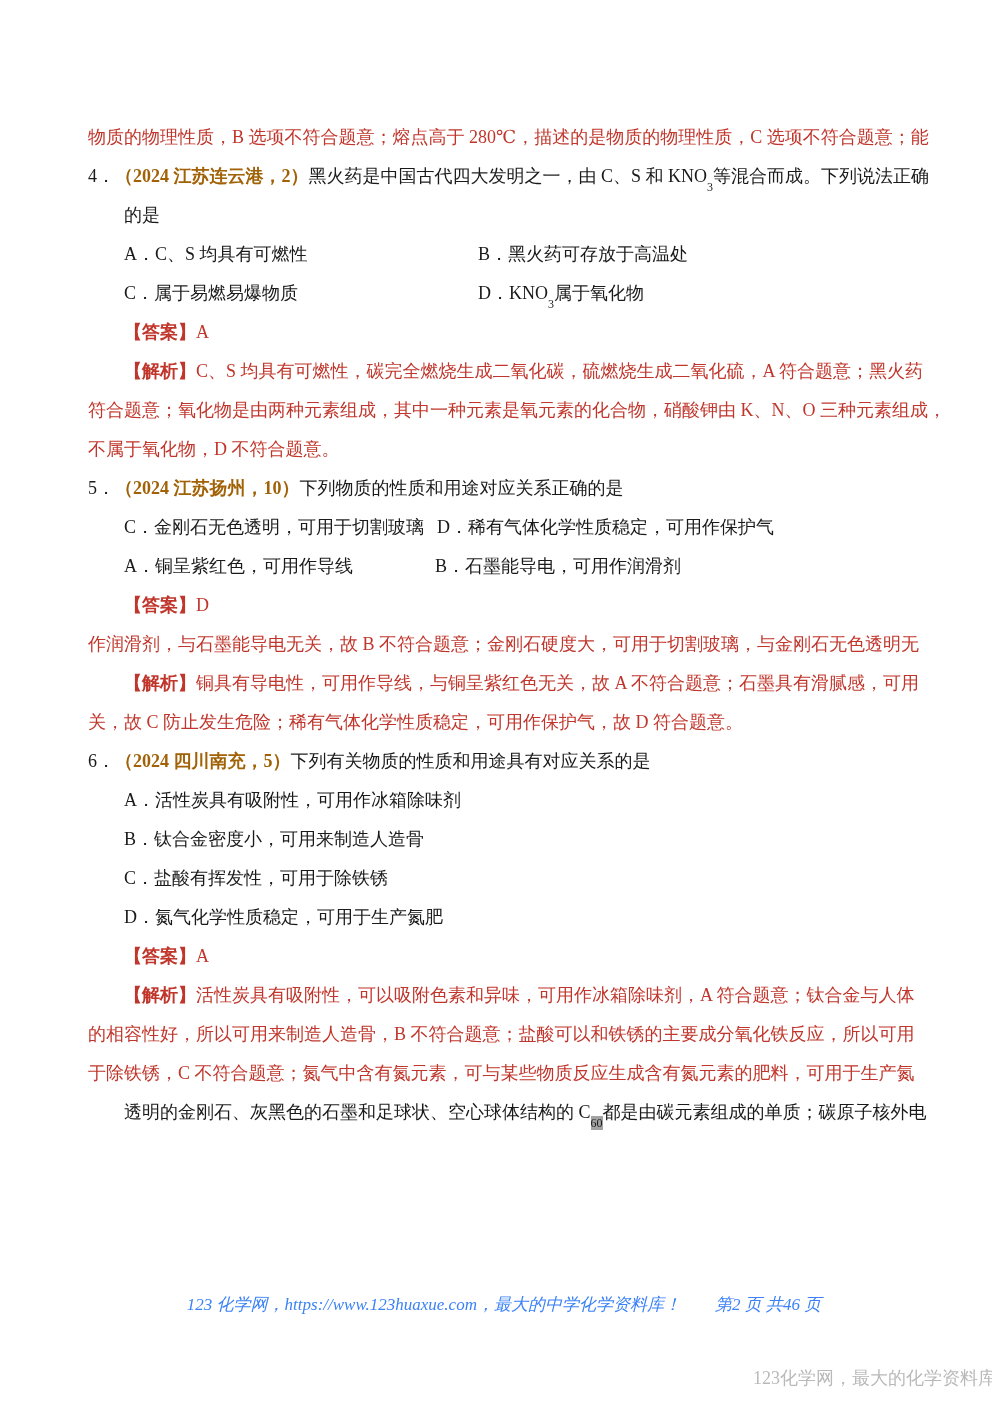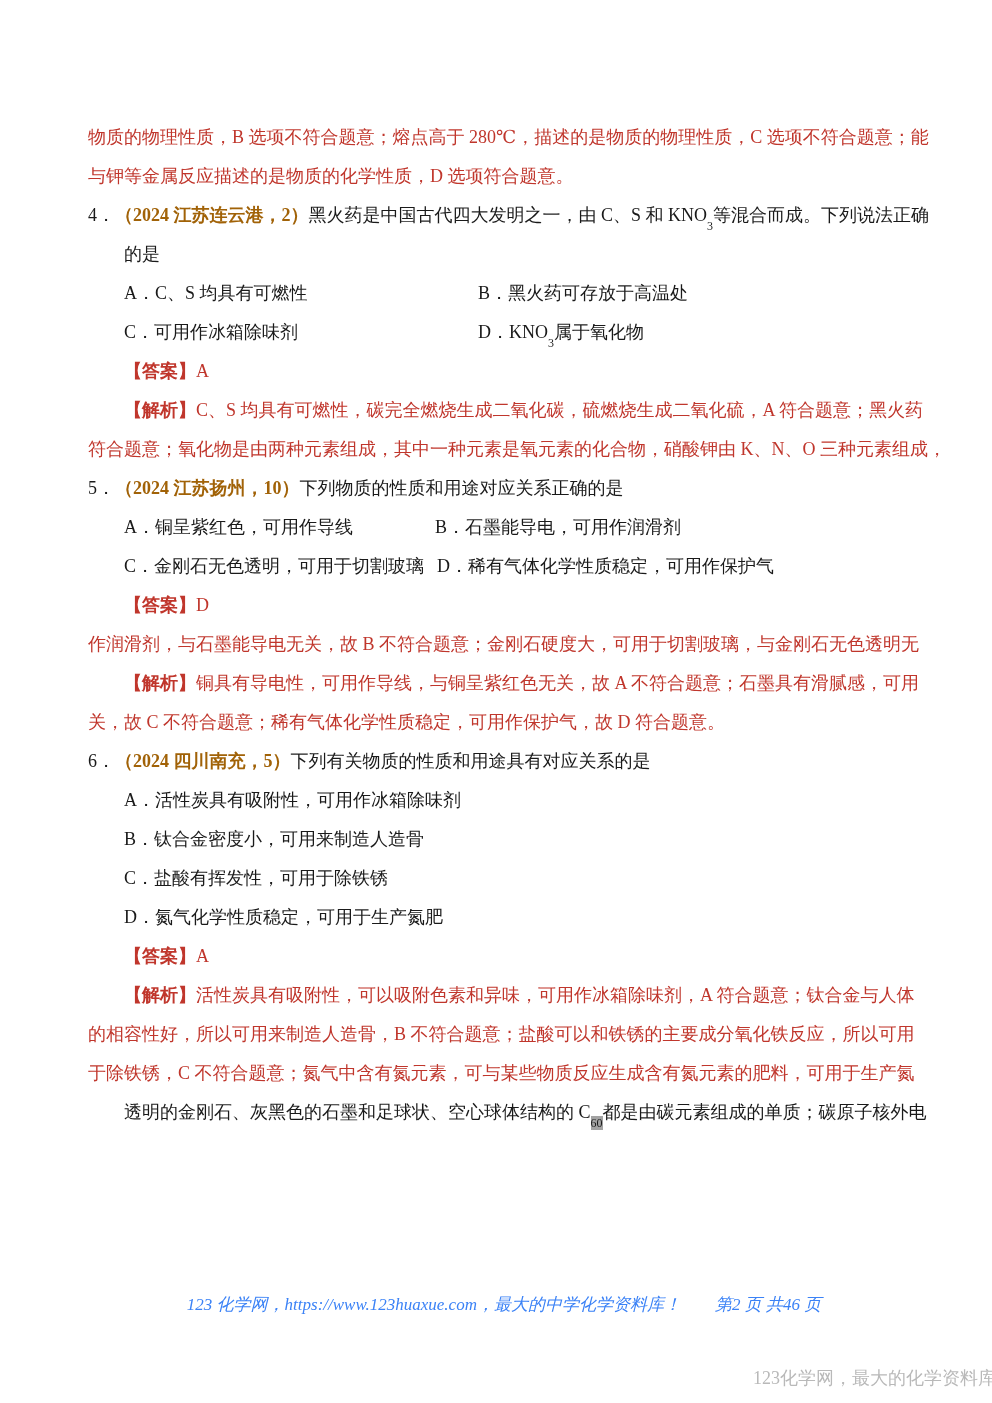--- a/index.html
+++ b/index.html
@@ -42,7 +42,6 @@
   <div class="content">
 
     <div class="line red">物质的物理性质，B 选项不符合题意；熔点高于 280℃，描述的是物质的物理性质，C 选项不符合题意；能</div>
-    <div class="line red">与钾等金属反应描述的是物质的化学性质，D 选项符合题意。</div>
 
     <div class="line"><span>4．</span><span class="blue">（2024 江苏连云港，2）</span><span>黑火药是中国古代四大发明之一，由 C、S 和 KNO</span><sub class="s">3</sub><span>等混合而成。下列说法正确</span></div>
     <div class="line indent">的是</div>

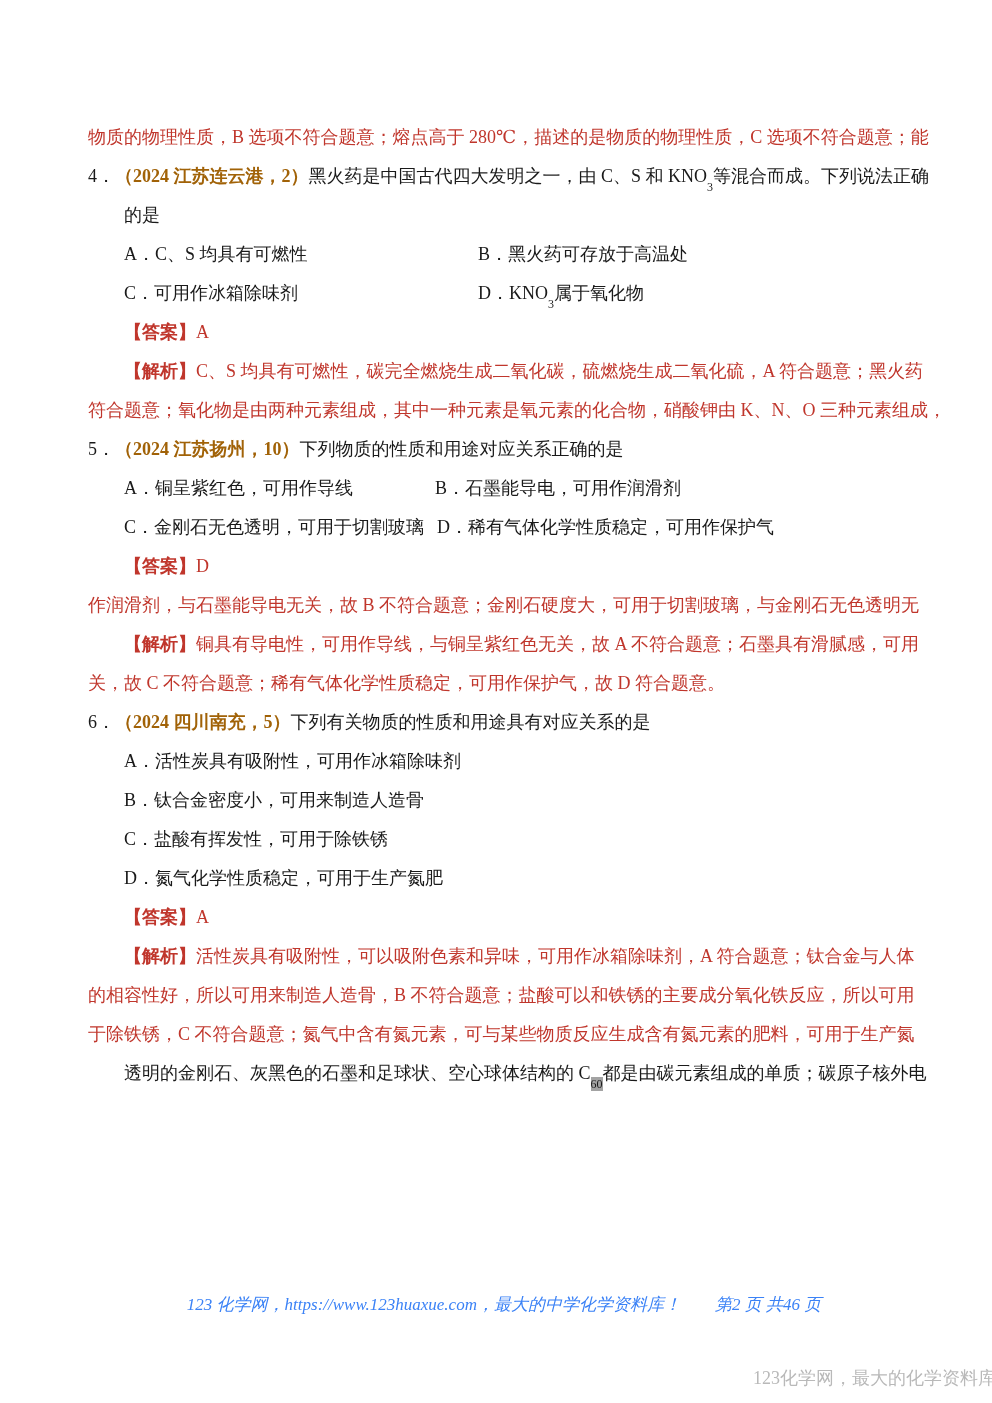--- a/index.html
+++ b/index.html
@@ -46,7 +46,7 @@
     <div class="line"><span>4．</span><span class="blue">（2024 江苏连云港，2）</span><span>黑火药是中国古代四大发明之一，由 C、S 和 KNO</span><sub class="s">3</sub><span>等混合而成。下列说法正确</span></div>
     <div class="line indent">的是</div>
     <div class="line indent"><span class="colA4">A．C、S 均具有可燃性</span><span>B．黑火药可存放于高温处</span></div>
-    <div class="line indent"><span class="colA4">C．可用作冰箱除味剂</span><span><span>D．KNO</span><sub class="s">3</sub><span>属于氧化物</span></span></div>
+    <div class="line indent"><span class="colA4">C．属于易燃易爆物质</span><span><span>D．KNO</span><sub class="s">3</sub><span>属于氧化物</span></span></div>
     <div class="line indent red"><span class="lbl">【答案】</span><span>A</span></div>
     <div class="line indent red"><span class="lbl">【解析】</span><span>C、S 均具有可燃性，碳完全燃烧生成二氧化碳，硫燃烧生成二氧化硫，A 符合题意；黑火药</span></div>
     <div class="line red">符合题意；氧化物是由两种元素组成，其中一种元素是氧元素的化合物，硝酸钾由 K、N、O 三种元素组成，</div>

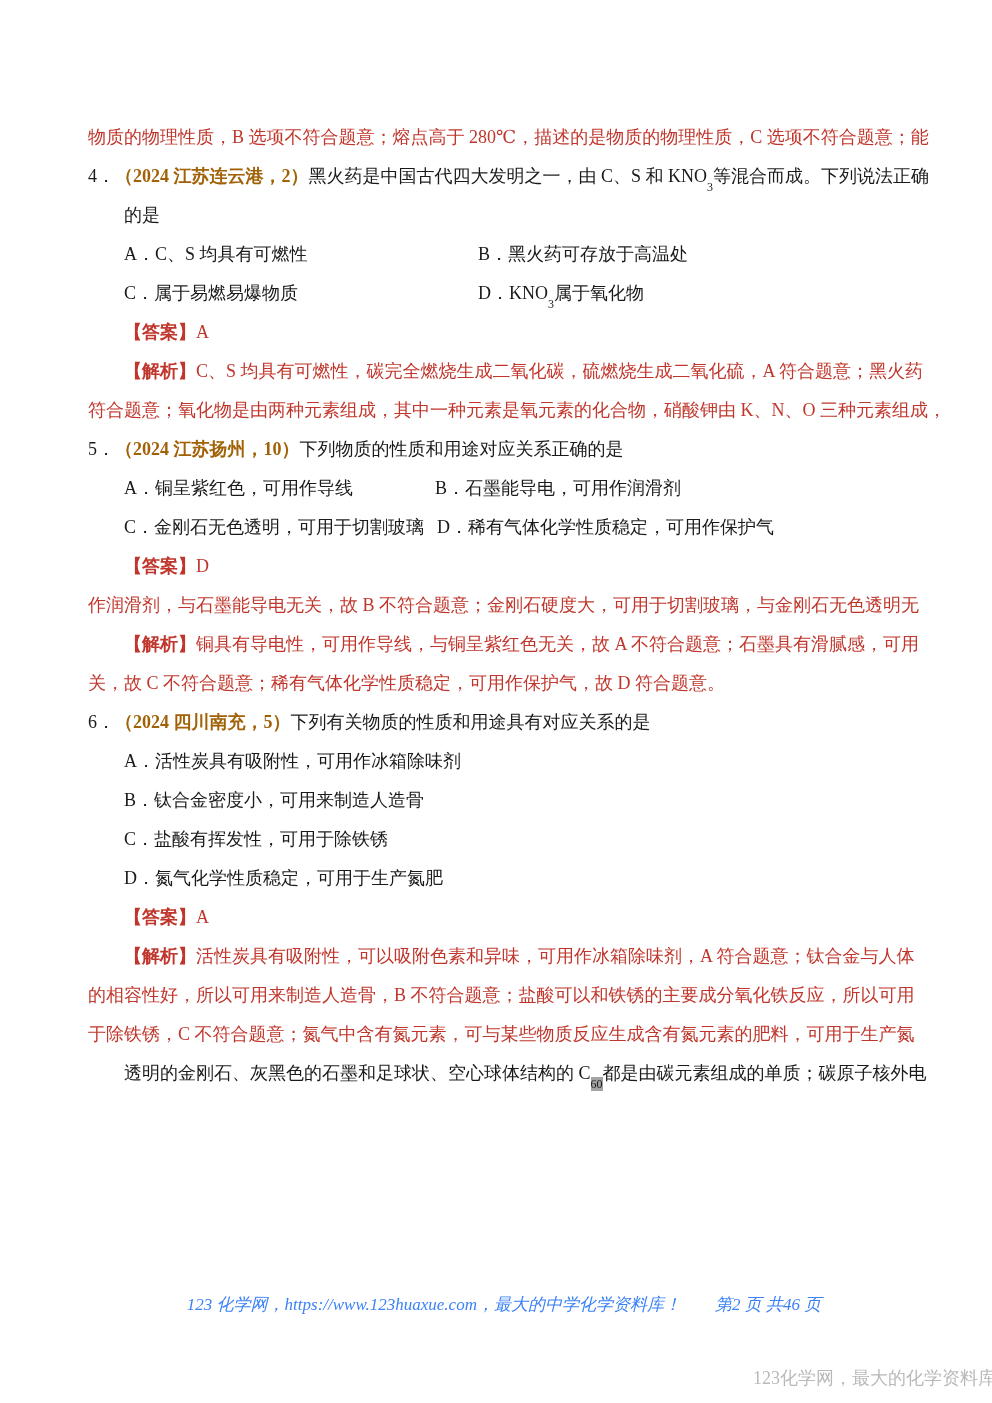--- a/index.html
+++ b/index.html
@@ -50,6 +50,7 @@
     <div class="line indent red"><span class="lbl">【答案】</span><span>A</span></div>
     <div class="line indent red"><span class="lbl">【解析】</span><span>C、S 均具有可燃性，碳完全燃烧生成二氧化碳，硫燃烧生成二氧化硫，A 符合题意；黑火药</span></div>
     <div class="line red">符合题意；氧化物是由两种元素组成，其中一种元素是氧元素的化合物，硝酸钾由 K、N、O 三种元素组成，</div>
+    <div class="line red">不属于氧化物，D 不符合题意。</div>
 
     <div class="line"><span>5．</span><span class="blue">（2024 江苏扬州，10）</span><span>下列物质的性质和用途对应关系正确的是</span></div>
     <div class="line indent"><span class="colA5a">A．铜呈紫红色，可用作导线</span><span>B．石墨能导电，可用作润滑剂</span></div>

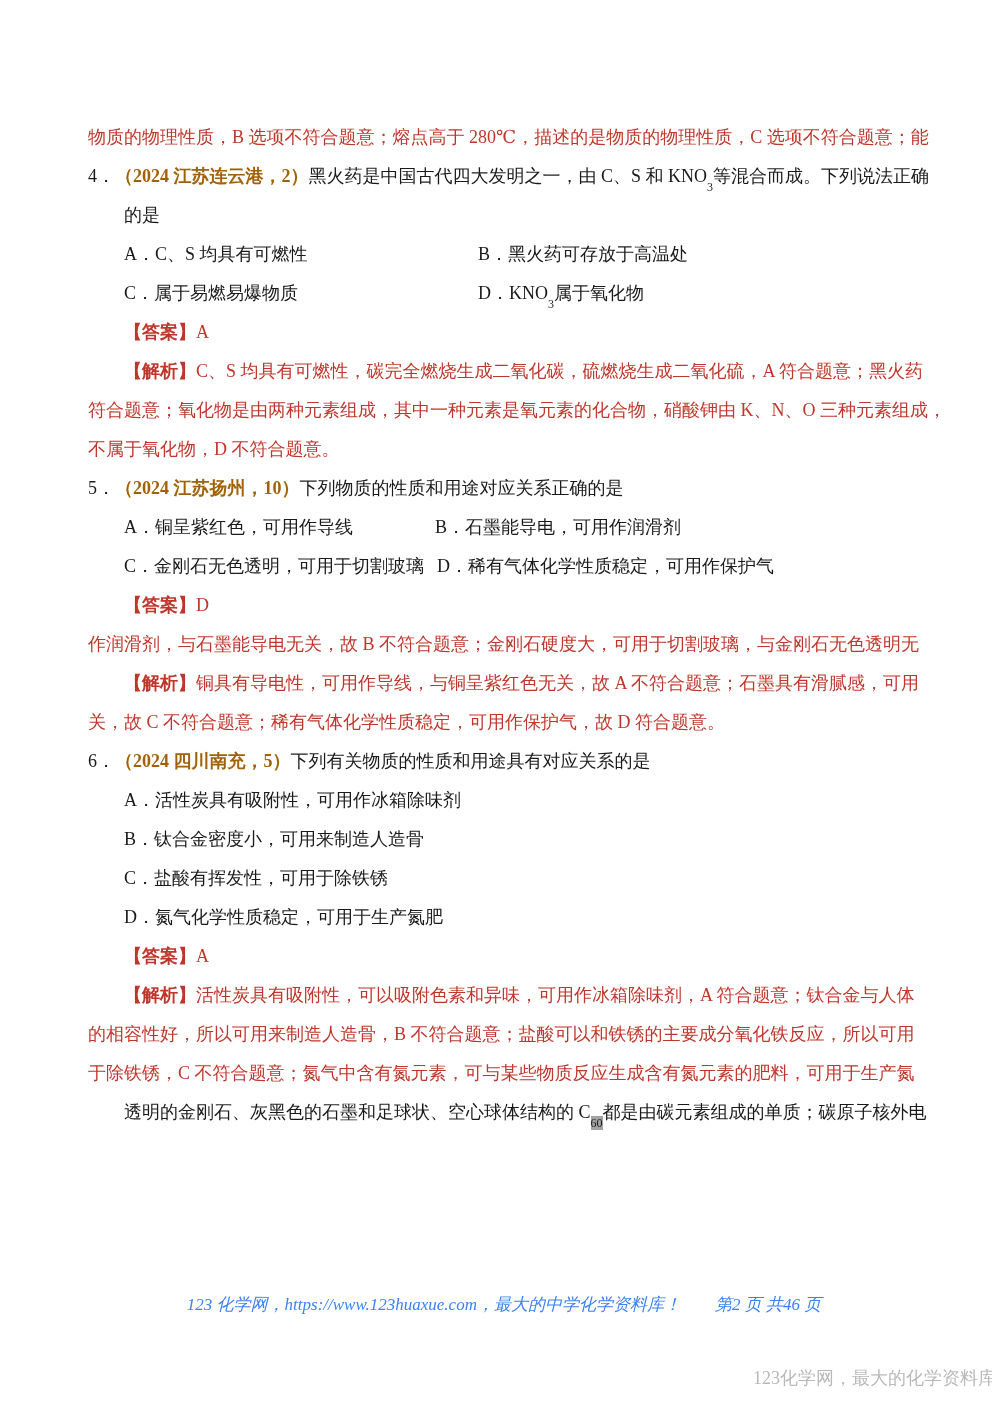--- a/index.html
+++ b/index.html
@@ -53,8 +53,8 @@
     <div class="line red">不属于氧化物，D 不符合题意。</div>
 
     <div class="line"><span>5．</span><span class="blue">（2024 江苏扬州，10）</span><span>下列物质的性质和用途对应关系正确的是</span></div>
+    <div class="line indent"><span class="colA5b">C．金刚石无色透明，可用于切割玻璃</span><span>D．稀有气体化学性质稳定，可用作保护气</span></div>
     <div class="line indent"><span class="colA5a">A．铜呈紫红色，可用作导线</span><span>B．石墨能导电，可用作润滑剂</span></div>
-    <div class="line indent"><span class="colA5b">C．金刚石无色透明，可用于切割玻璃</span><span>D．稀有气体化学性质稳定，可用作保护气</span></div>
     <div class="line indent red"><span class="lbl">【答案】</span><span>D</span></div>
     <div class="line red">作润滑剂，与石墨能导电无关，故 B 不符合题意；金刚石硬度大，可用于切割玻璃，与金刚石无色透明无</div>
     <div class="line indent red"><span class="lbl">【解析】</span><span>铜具有导电性，可用作导线，与铜呈紫红色无关，故 A 不符合题意；石墨具有滑腻感，可用</span></div>

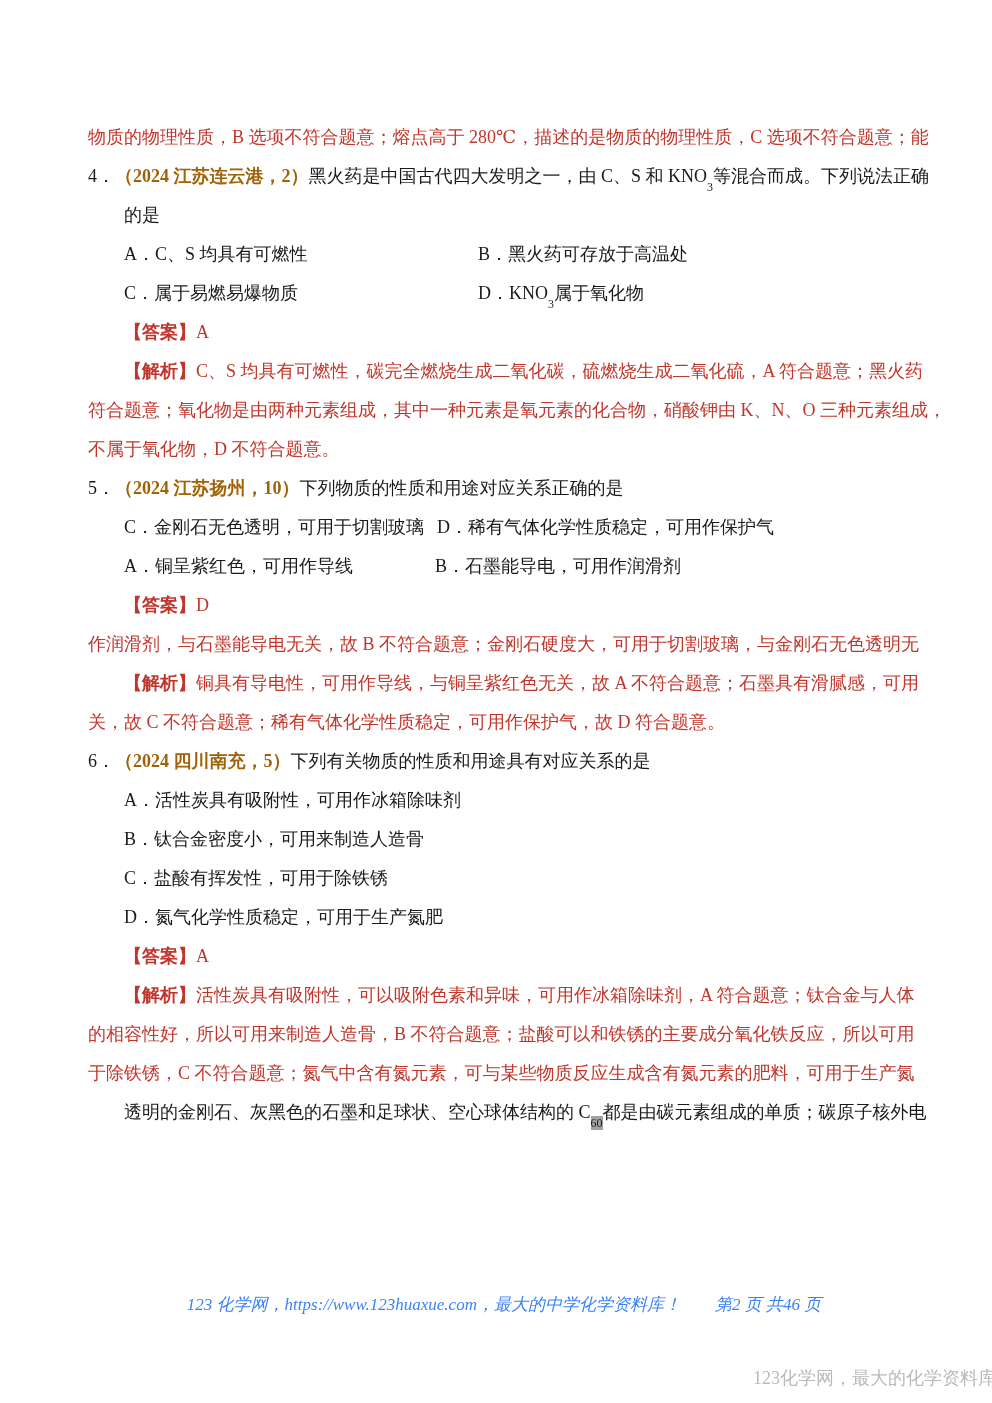--- a/index.html
+++ b/index.html
@@ -58,7 +58,7 @@
     <div class="line indent red"><span class="lbl">【答案】</span><span>D</span></div>
     <div class="line red">作润滑剂，与石墨能导电无关，故 B 不符合题意；金刚石硬度大，可用于切割玻璃，与金刚石无色透明无</div>
     <div class="line indent red"><span class="lbl">【解析】</span><span>铜具有导电性，可用作导线，与铜呈紫红色无关，故 A 不符合题意；石墨具有滑腻感，可用</span></div>
-    <div class="line red">关，故 C 不符合题意；稀有气体化学性质稳定，可用作保护气，故 D 符合题意。</div>
+    <div class="line red">关，故 C 防止发生危险；稀有气体化学性质稳定，可用作保护气，故 D 符合题意。</div>
 
     <div class="line"><span>6．</span><span class="blue">（2024 四川南充，5）</span><span>下列有关物质的性质和用途具有对应关系的是</span></div>
     <div class="line indent">A．活性炭具有吸附性，可用作冰箱除味剂</div>

